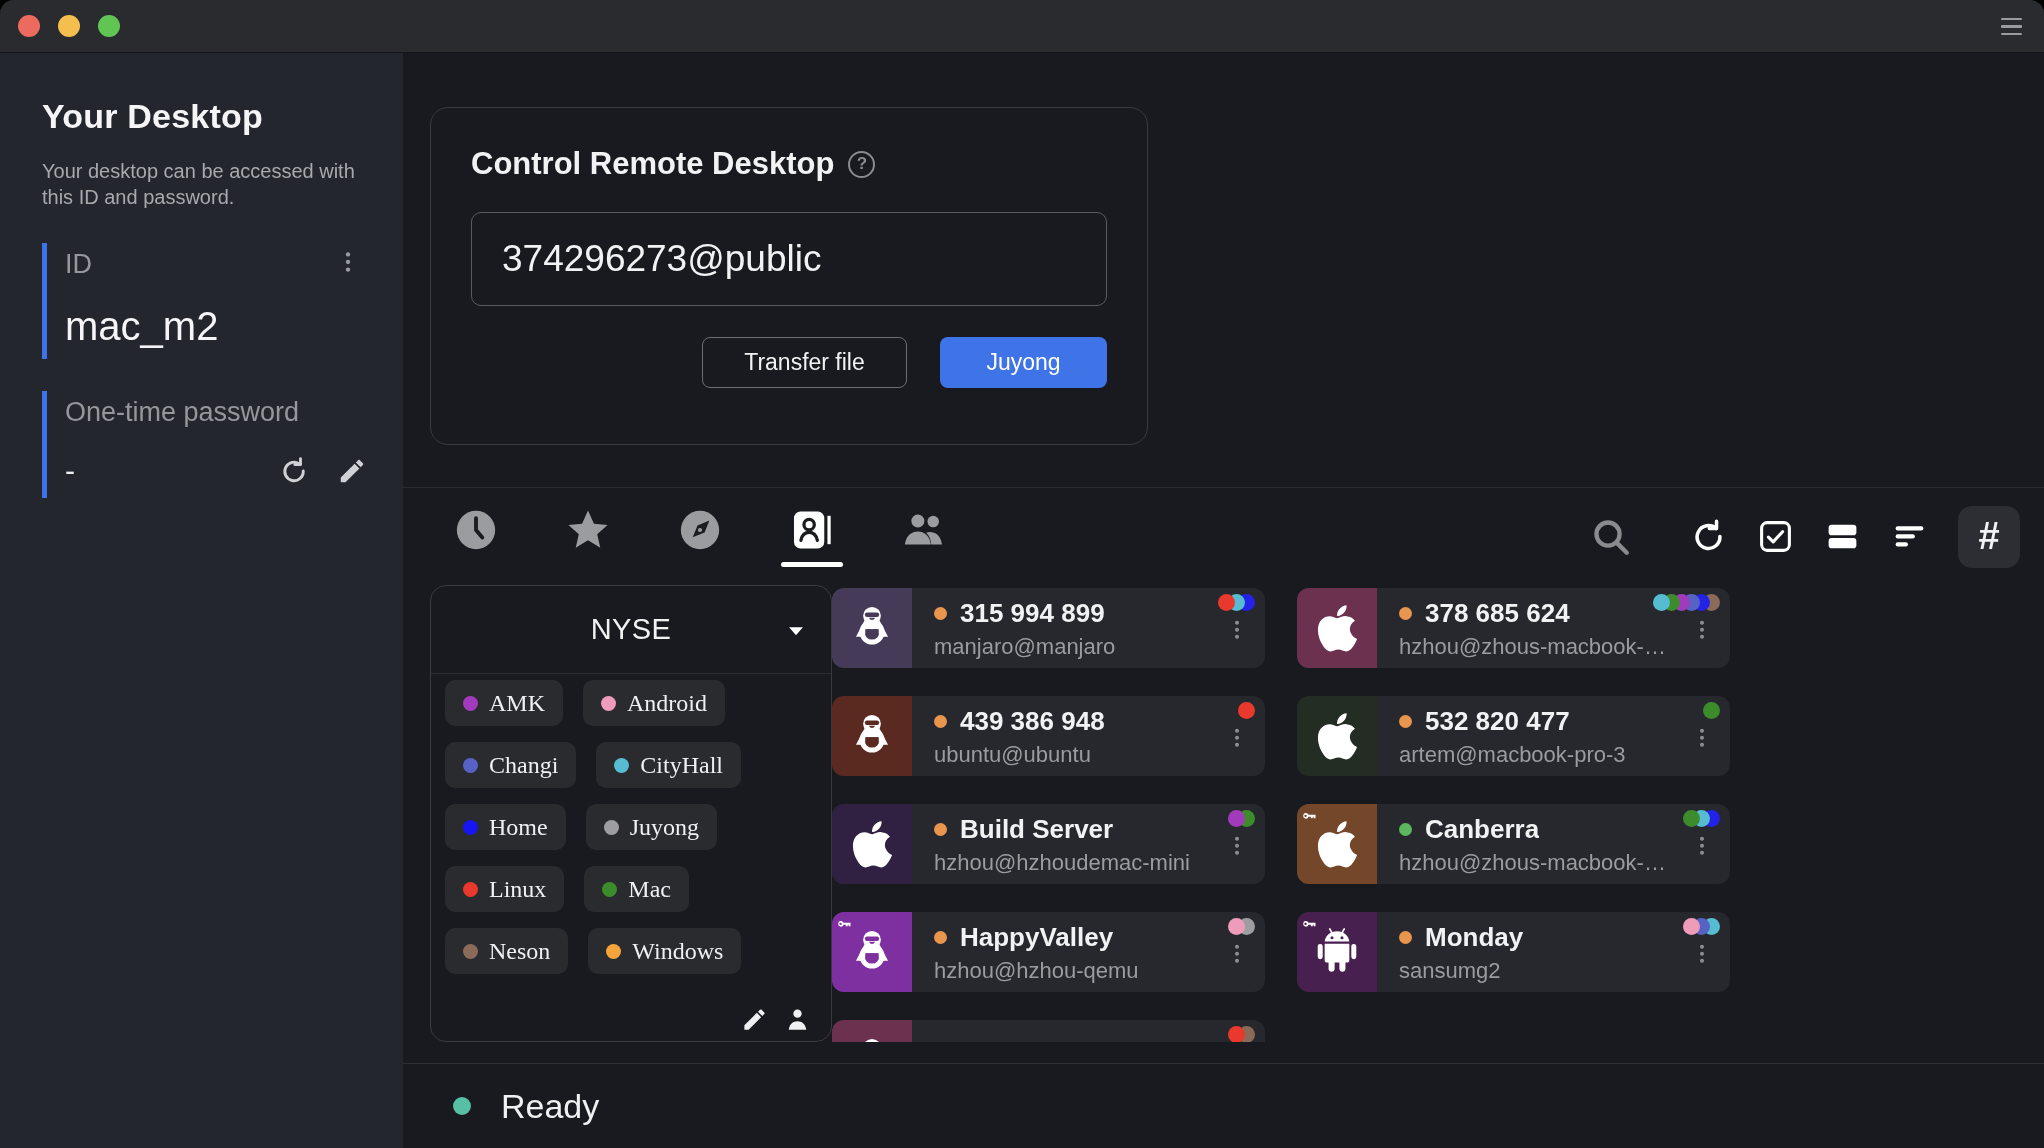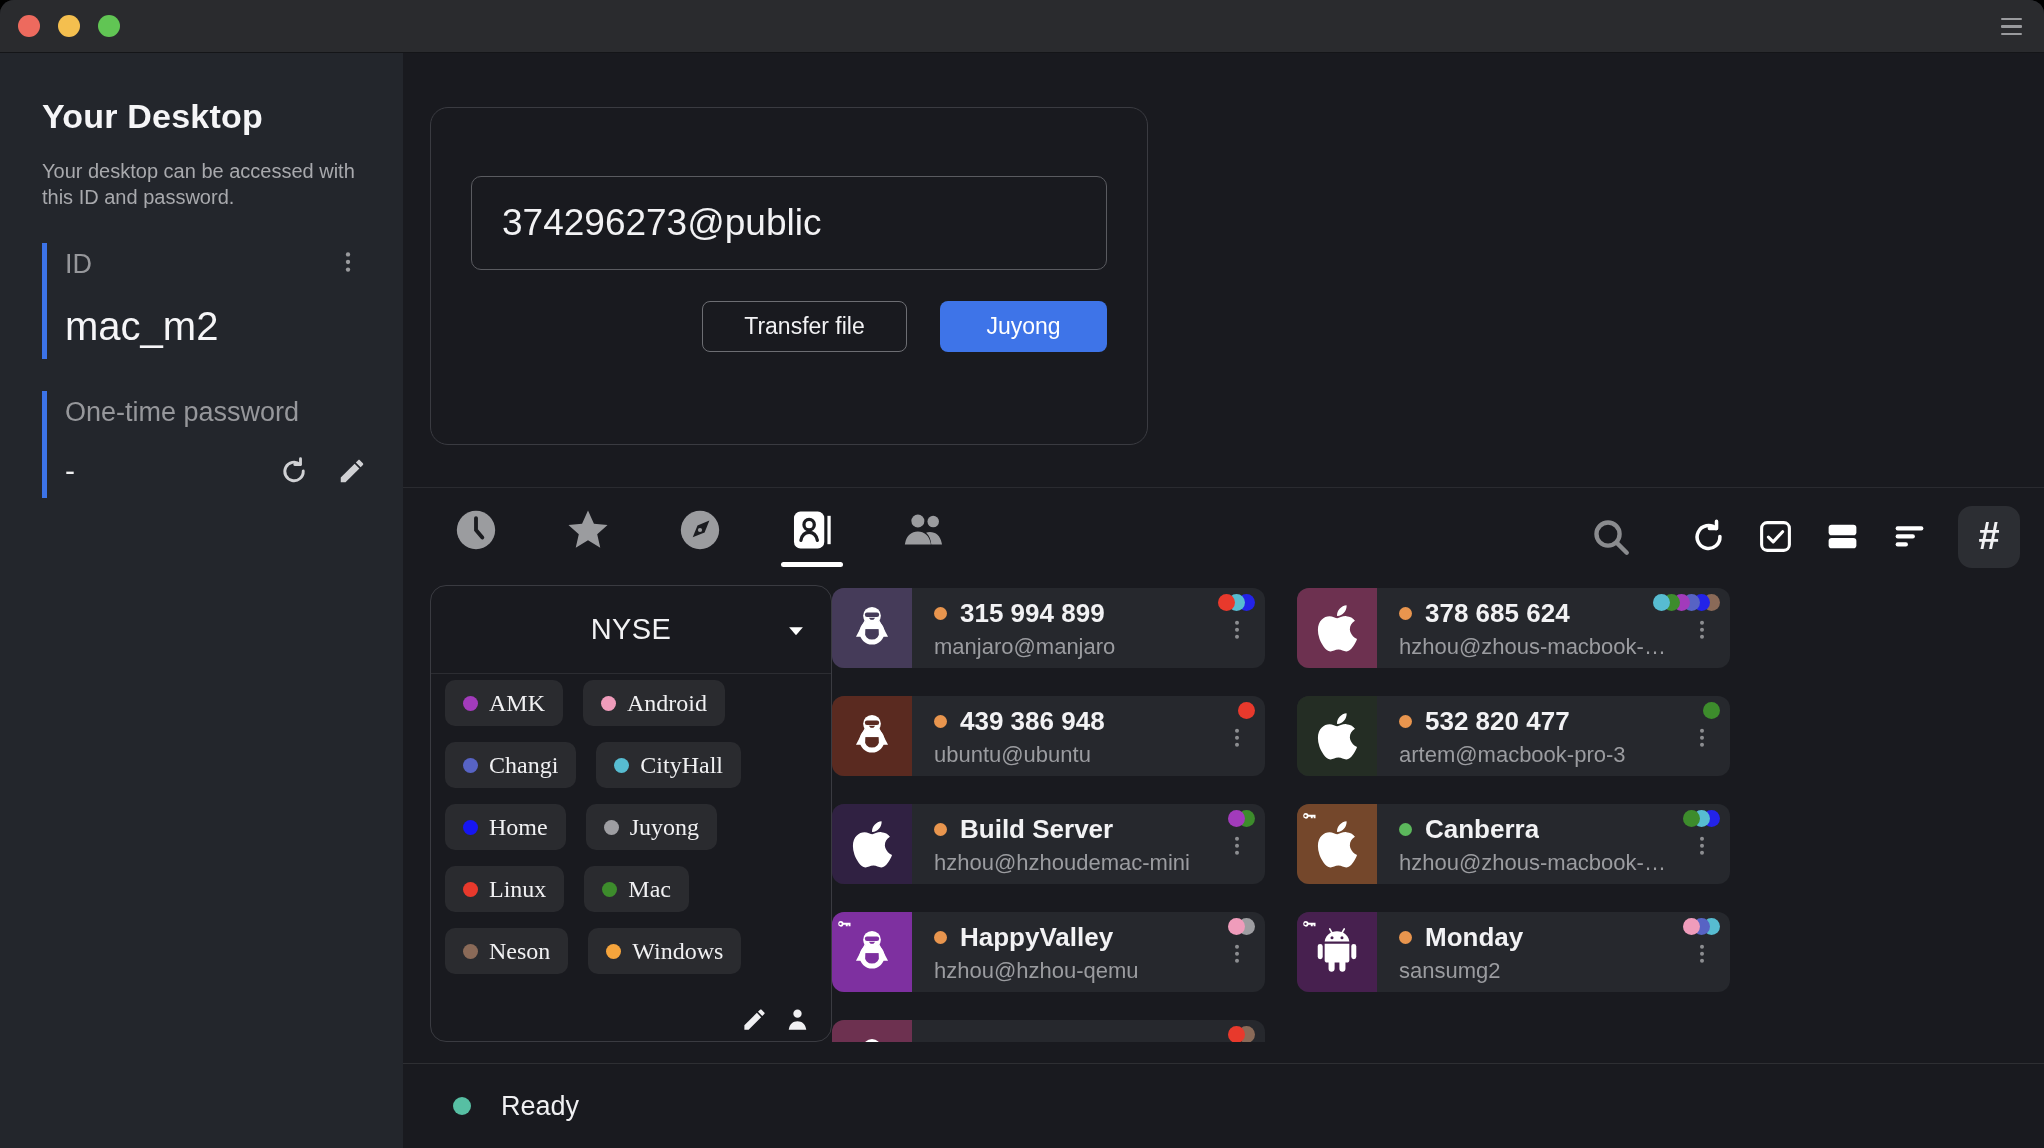--- a/index.html
+++ b/index.html
@@ -160,6 +160,10 @@
 
       <div class="connect-wrap">
         <div class="connect-card">
+          <div class="cc-title-row">
+            <div class="cc-title">Control Remote Desktop</div>
+            <div class="help-badge">?</div>
+          </div>
           <input class="cc-input" value="374296273@public" style="">
           <div class="cc-btn-row">
             <button class="btn btn-outline">Transfer file</button>

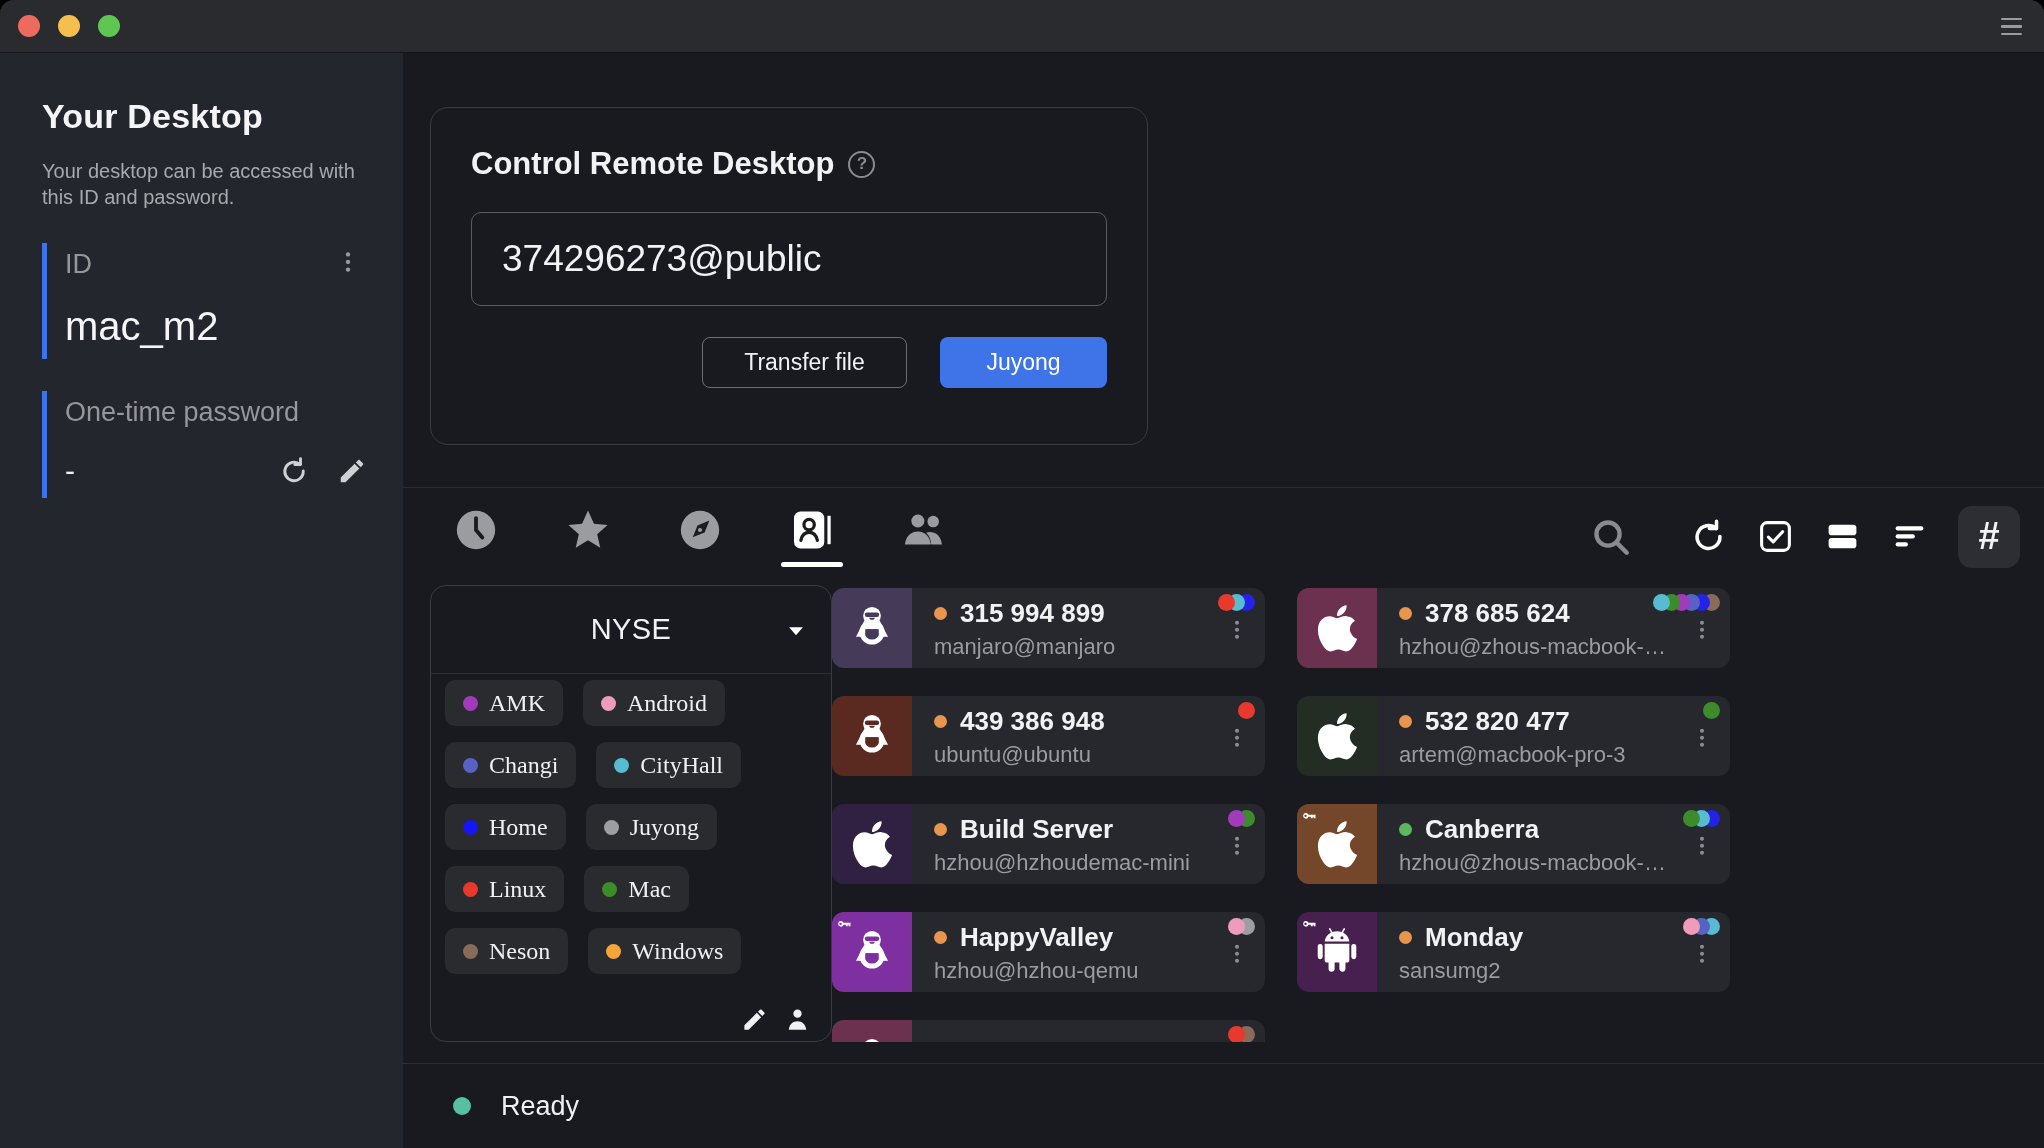--- a/index.html
+++ b/index.html
@@ -94,7 +94,7 @@
   
   .status-bar { flex:1; margin-top:21px; border-top:1px solid #2e2f33; display:flex; align-items:center; padding-left:50px; gap:30px; }
   .ready-dot { width:18px; height:18px; border-radius:50%; }
-  .ready-text { font-size:27px; color:#f0f0f2; }
+  .ready-text { font-size:34px; color:#f0f0f2; }
 
   .ic svg, .morev svg, .nyse-caret svg, .dmenu svg, .key-badge svg, .os-ic svg { width:100%; height:100%; display:block; }
 </style>

